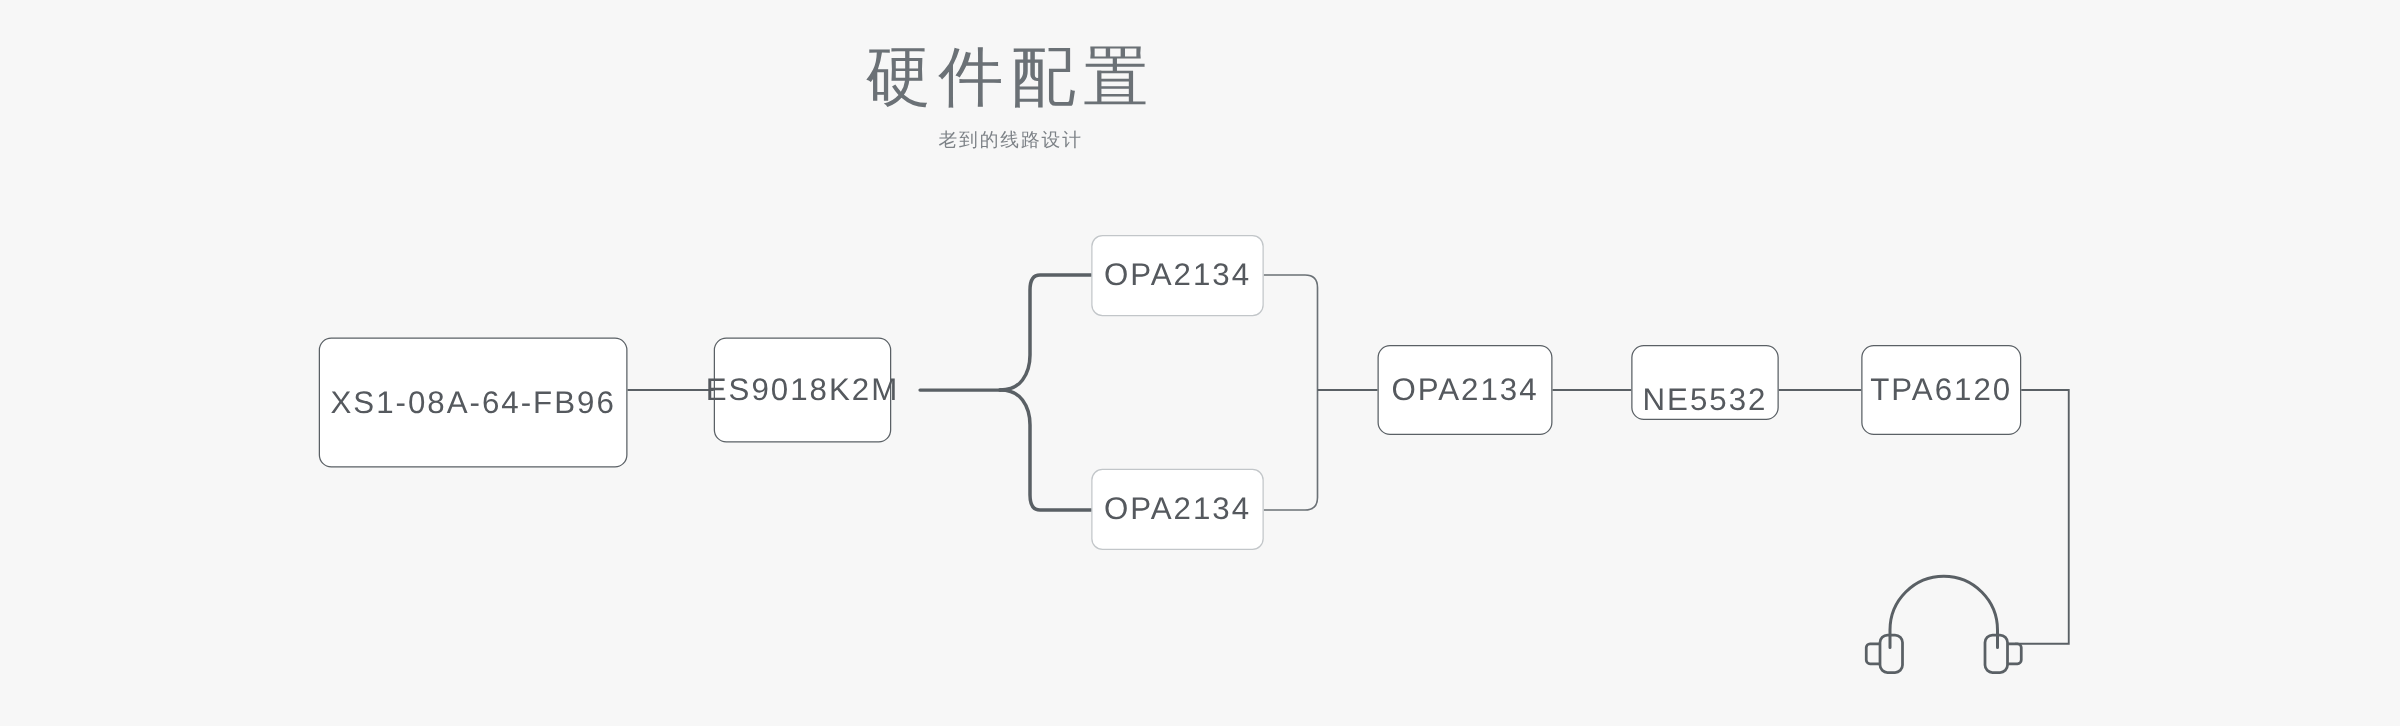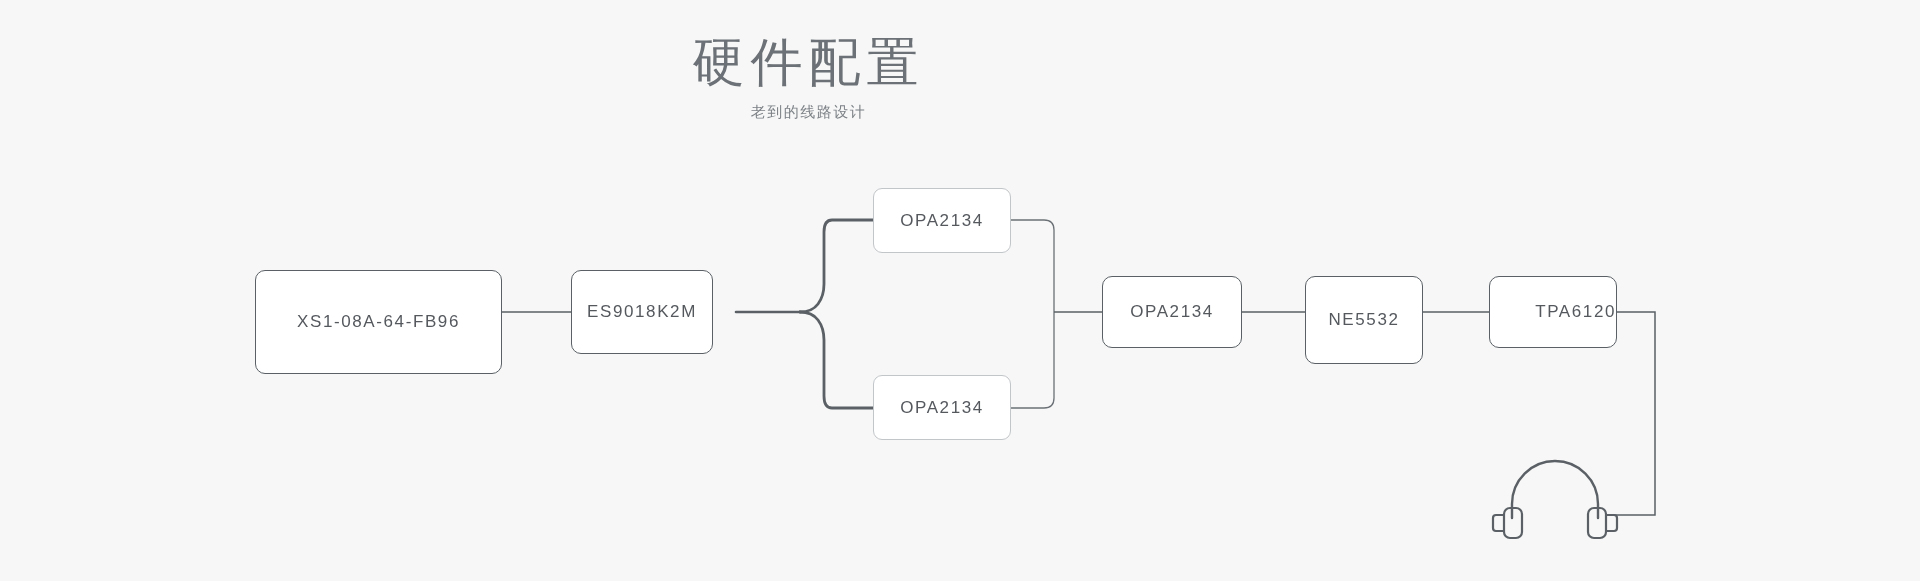--- a/index.html
+++ b/index.html
@@ -64,7 +64,7 @@
     background: #ffffff;
     border: 1.6px solid #5a6065;
     border-radius: 10px;
-    font-size: 17px;
+    font-size: 25px;
     letter-spacing: 1.6px;
     color: #55595e;
     white-space: nowrap;

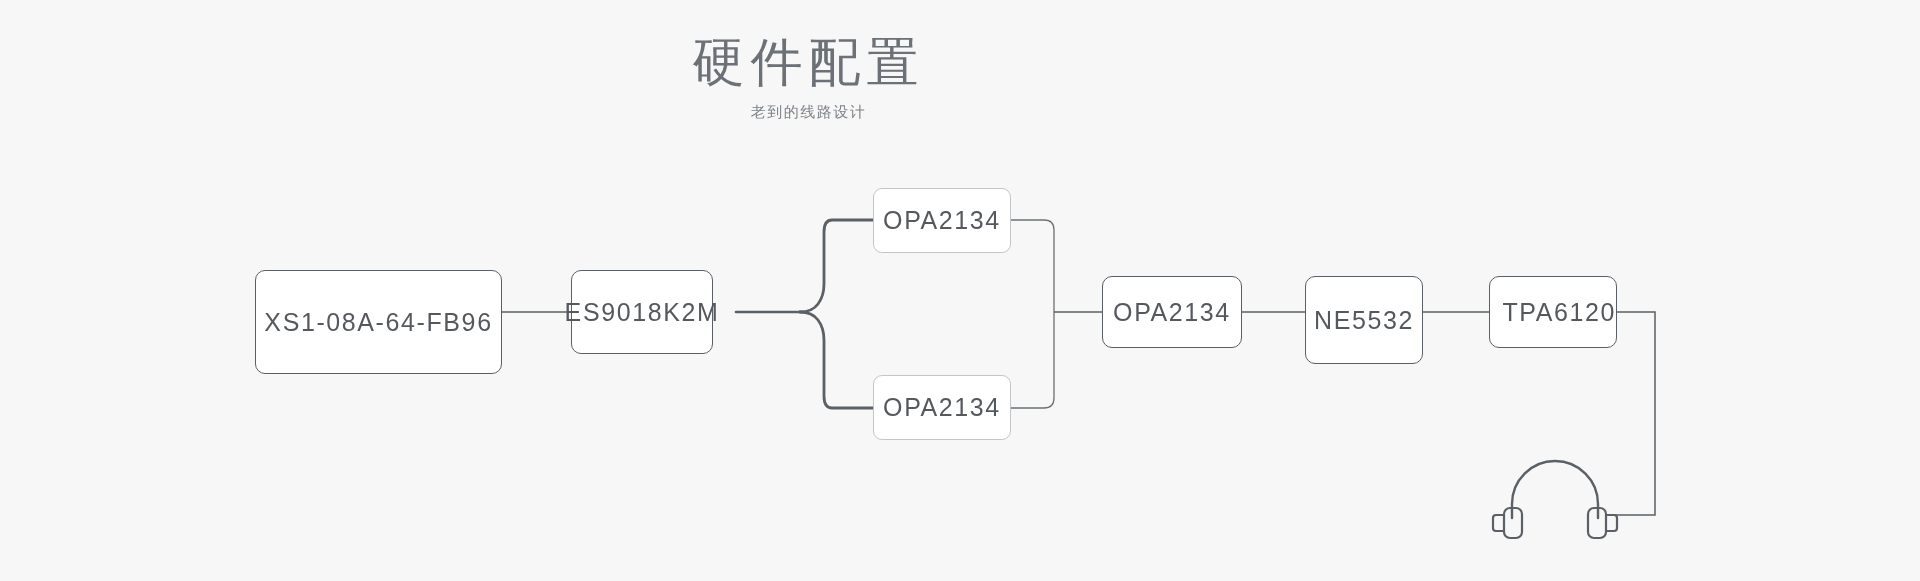--- a/index.html
+++ b/index.html
@@ -127,7 +127,7 @@
       <div class="node" style="left: 1102px; top: 276px; width: 140px; height: 72px;">
         <span>OPA2134</span>
       </div>
-      <div class="node" style="left: 1305px; top: 276px; width: 118px; height: 88px;">
+      <div class="node" style="left: 1305px; top: 276px; width: 118px; height: 60px; align-items: flex-end;">
         <span>NE5532</span>
       </div>
       <div class="node" style="left: 1489px; top: 276px; width: 128px; height: 72px; justify-content: flex-end;">

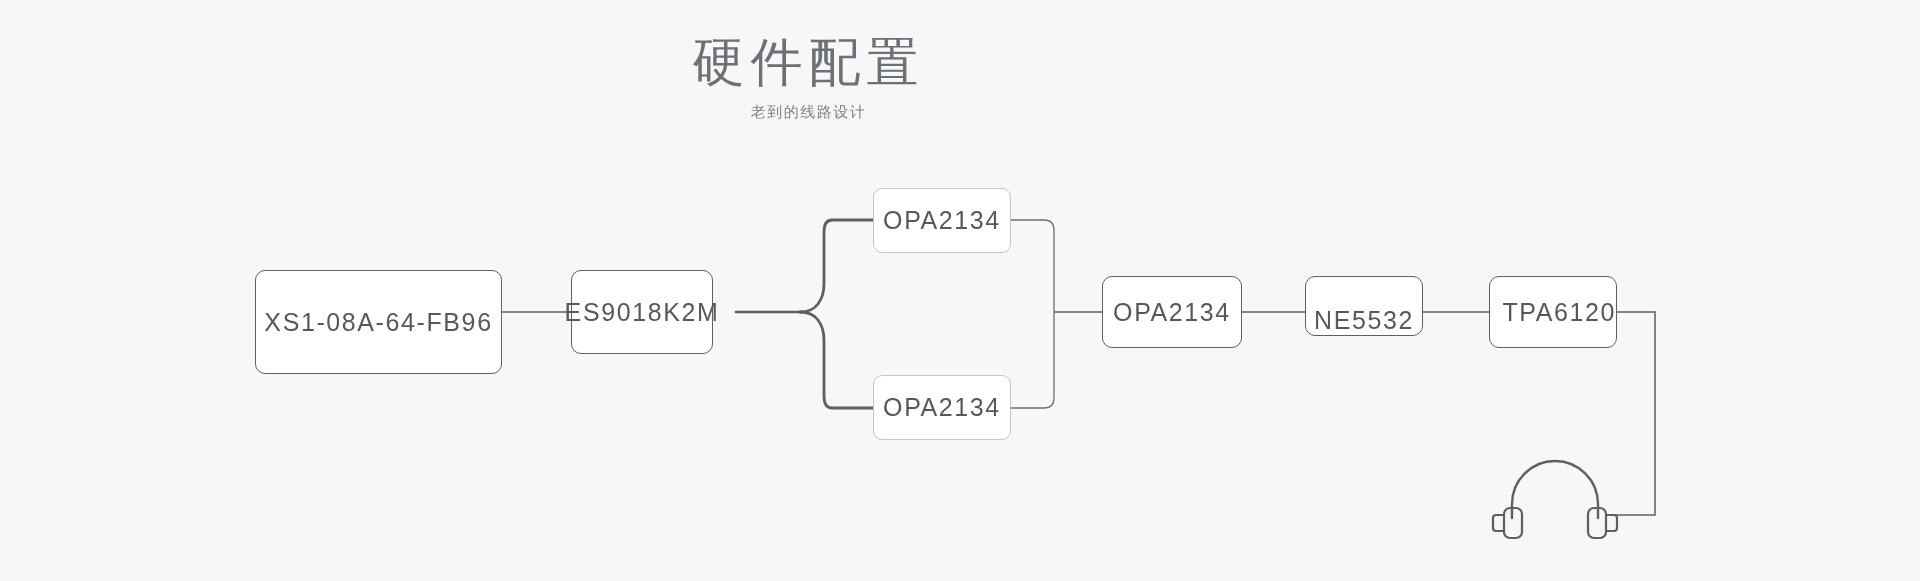--- a/index.html
+++ b/index.html
@@ -130,7 +130,7 @@
       <div class="node" style="left: 1305px; top: 276px; width: 118px; height: 60px; align-items: flex-end;">
         <span>NE5532</span>
       </div>
-      <div class="node" style="left: 1489px; top: 276px; width: 128px; height: 72px; justify-content: flex-end;">
+      <div class="node" style="left: 1489px; top: 276px; width: 128px; height: 72px;">
         <span>TPA6120</span>
       </div>
     </div>

